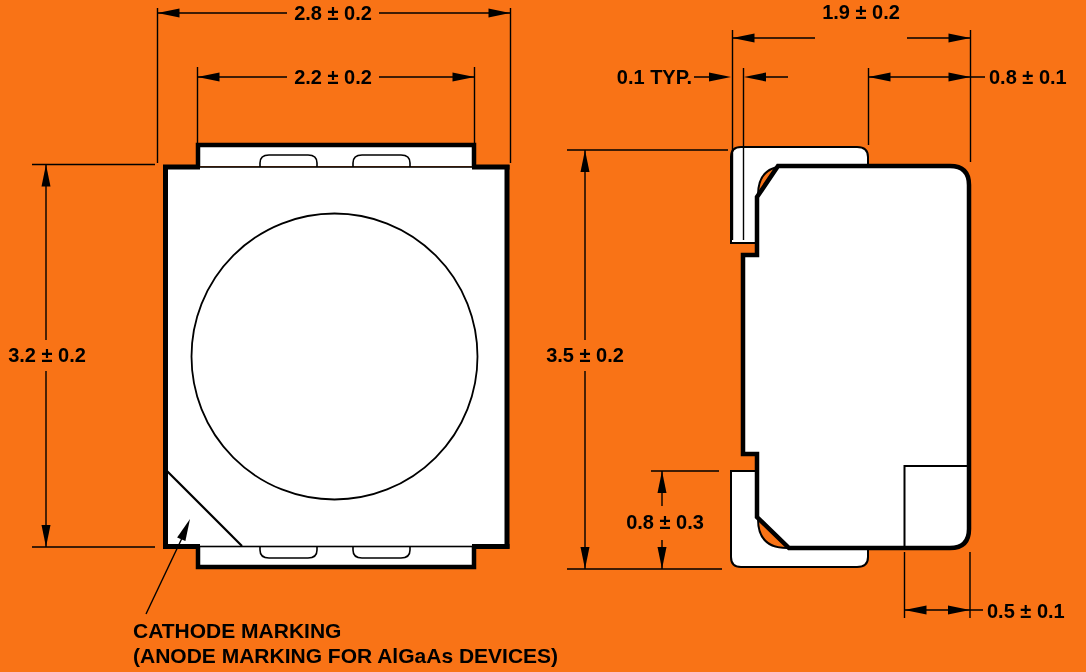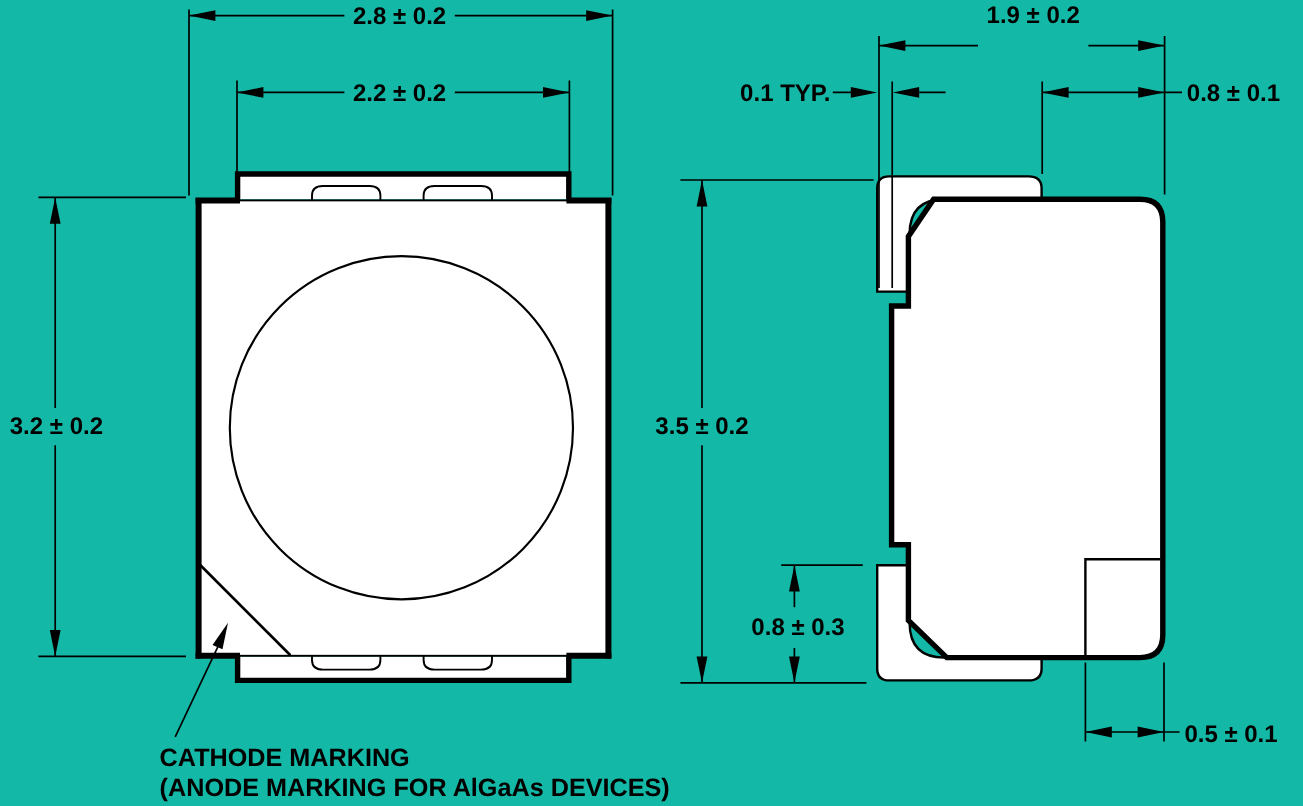--- a/index.html
+++ b/index.html
@@ -14,7 +14,7 @@
     position: relative;
     width: 1086px;
     height: 672px;
-    background: #14b8a6;
+    background: #f97316;
     text-align: right;
   }
   svg {

